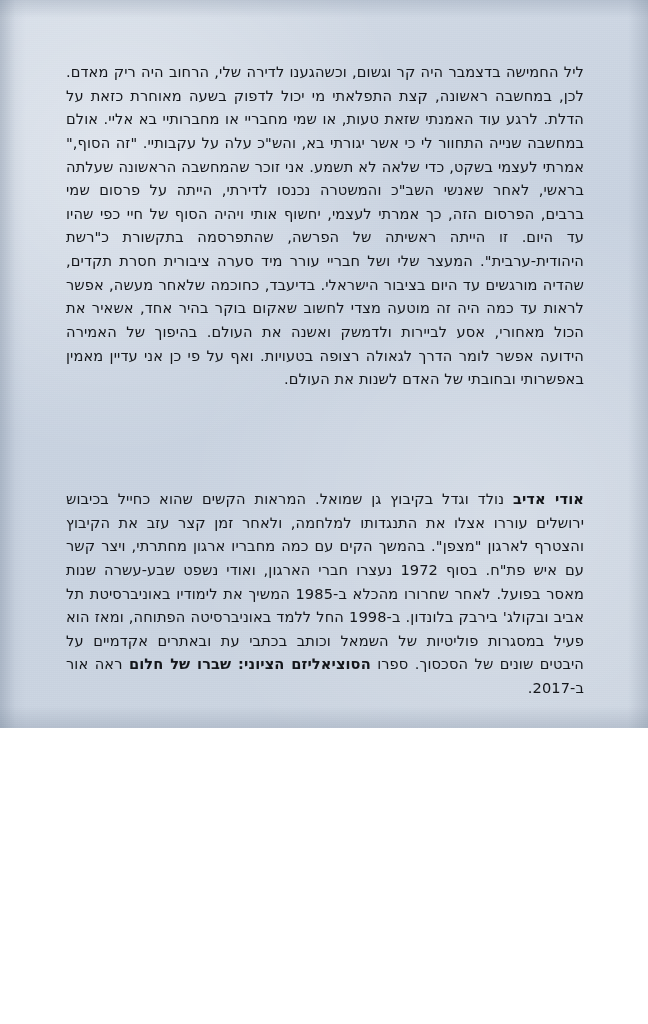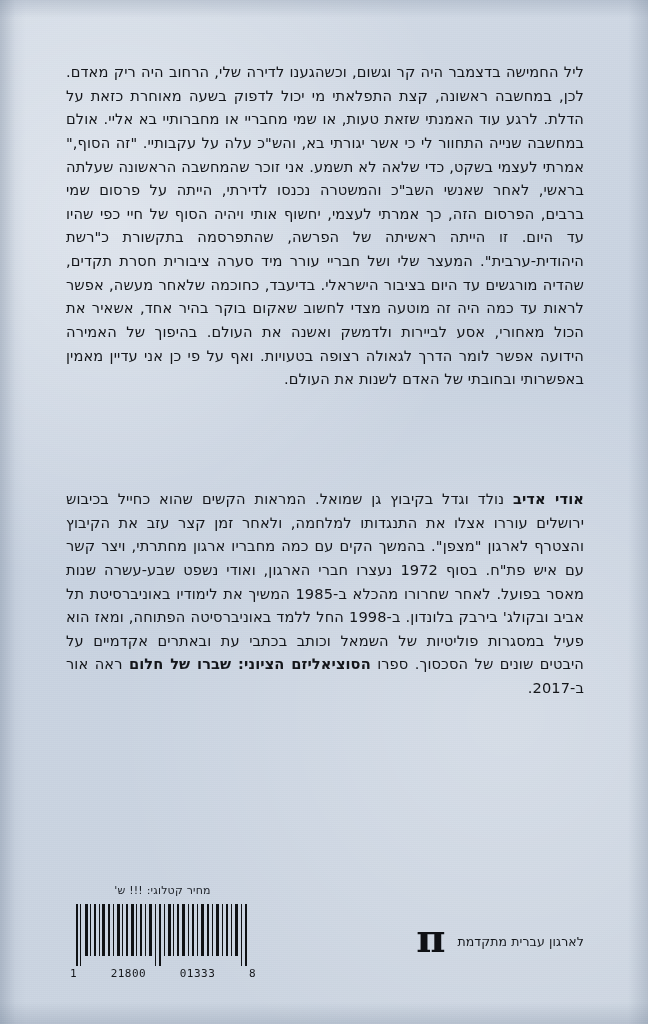--- a/index.html
+++ b/index.html
@@ -13,7 +13,7 @@
   .page {
     position: relative;
     width: 648px;
-    height: 1024px;
+    height: 728px;
     overflow: hidden;
     background: #cdd6e2;
     background-image:

